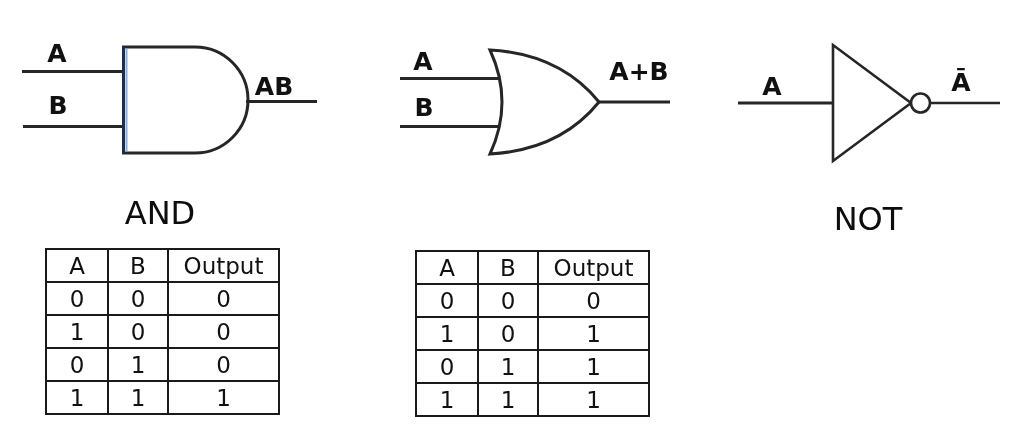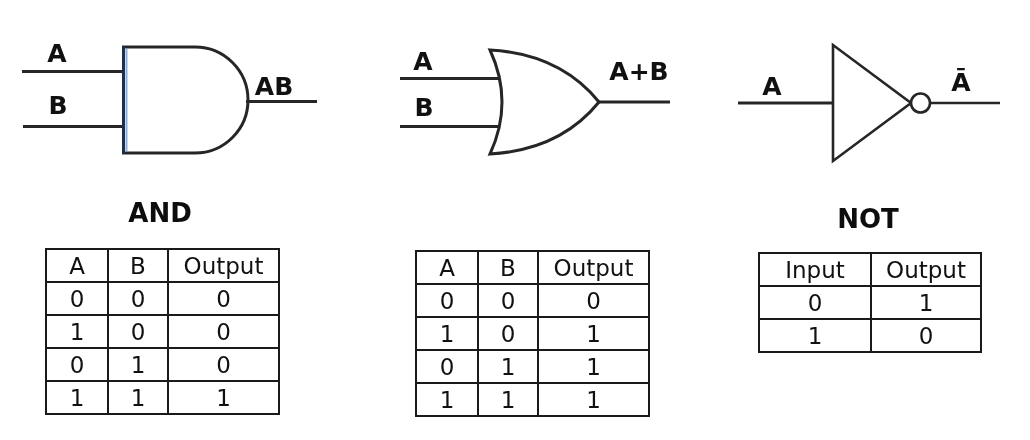--- a/index.html
+++ b/index.html
@@ -25,8 +25,8 @@
   .gate-title {
     position: absolute;
     transform: translate(-50%, -50%);
-    font-weight: bold;
-    font-size: 26px;
+    font-weight: normal;
+    font-size: 32px;
     color: #0d0d0d;
     white-space: nowrap;
     line-height: 1;

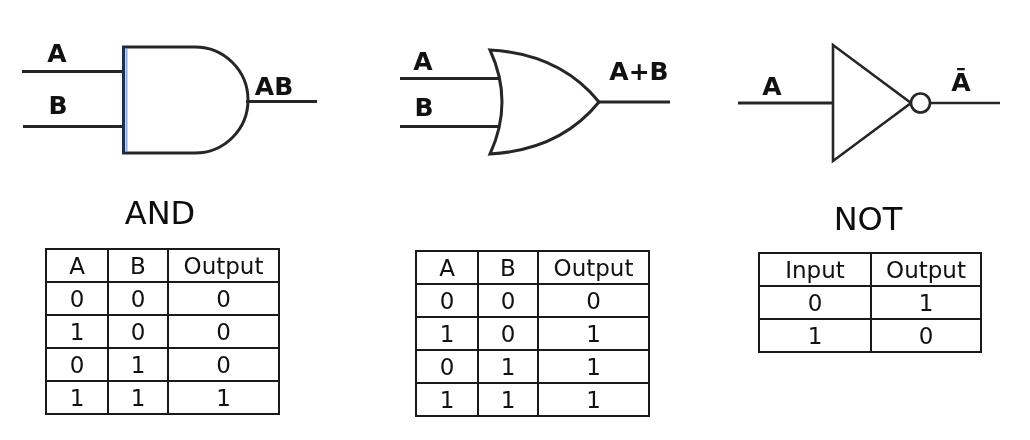--- a/index.html
+++ b/index.html
@@ -172,28 +172,6 @@
     </tbody>
   </table>
 
-  <table class="truth" id="tbl-not">
-    <colgroup>
-        <col style="width:112px">
-        <col style="width:110px">
-      </colgroup>
-    <thead>
-      <tr>
-        <th>Input</th>
-        <th>Output</th>
-      </tr>
-    </thead>
-    <tbody>
-      <tr>
-        <td>0</td>
-        <td>1</td>
-      </tr>
-      <tr>
-        <td>1</td>
-        <td>0</td>
-      </tr>
-    </tbody>
-  </table>
 
 </div>
 

